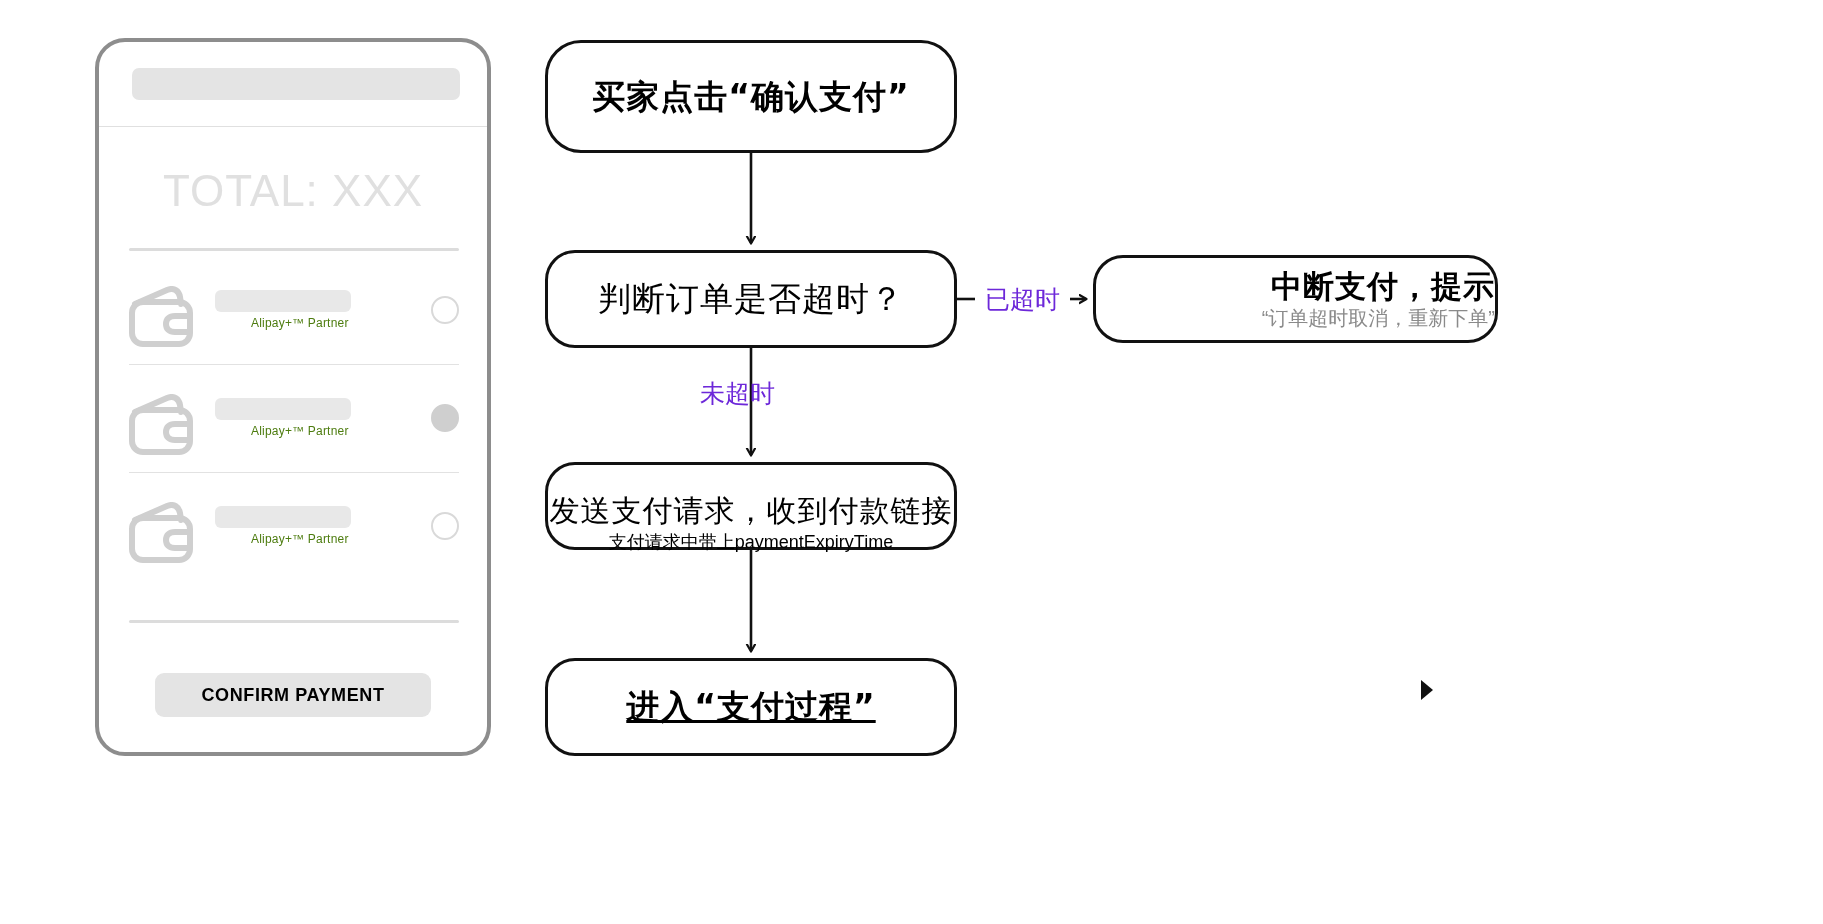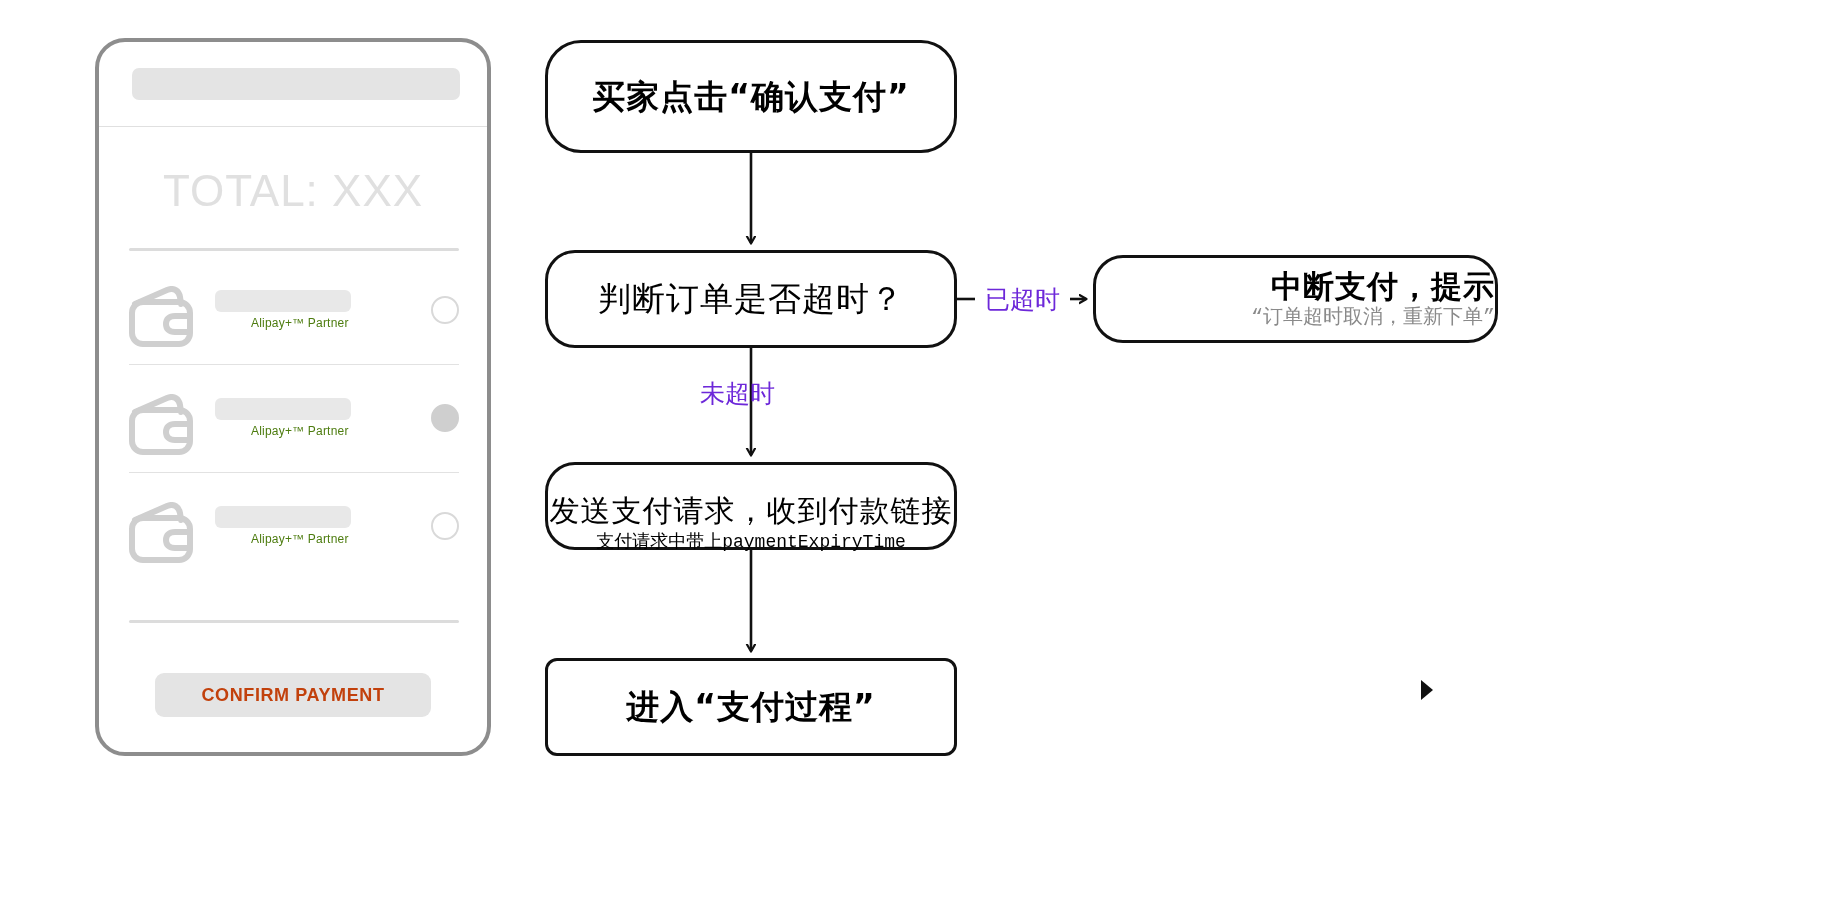--- a/index.html
+++ b/index.html
@@ -80,7 +80,7 @@
   .node .t1.reg{font-weight:normal;}
   .node .t2{
     font-size:18px;color:#000;line-height:24px;margin-top:2px;
-    font-family:Liberation Mono, monospace;
+    font-family:Liberation Sans, sans-serif;
   }
   .node .t2.gray{color:#8a8a8a;font-size:20px;}
 

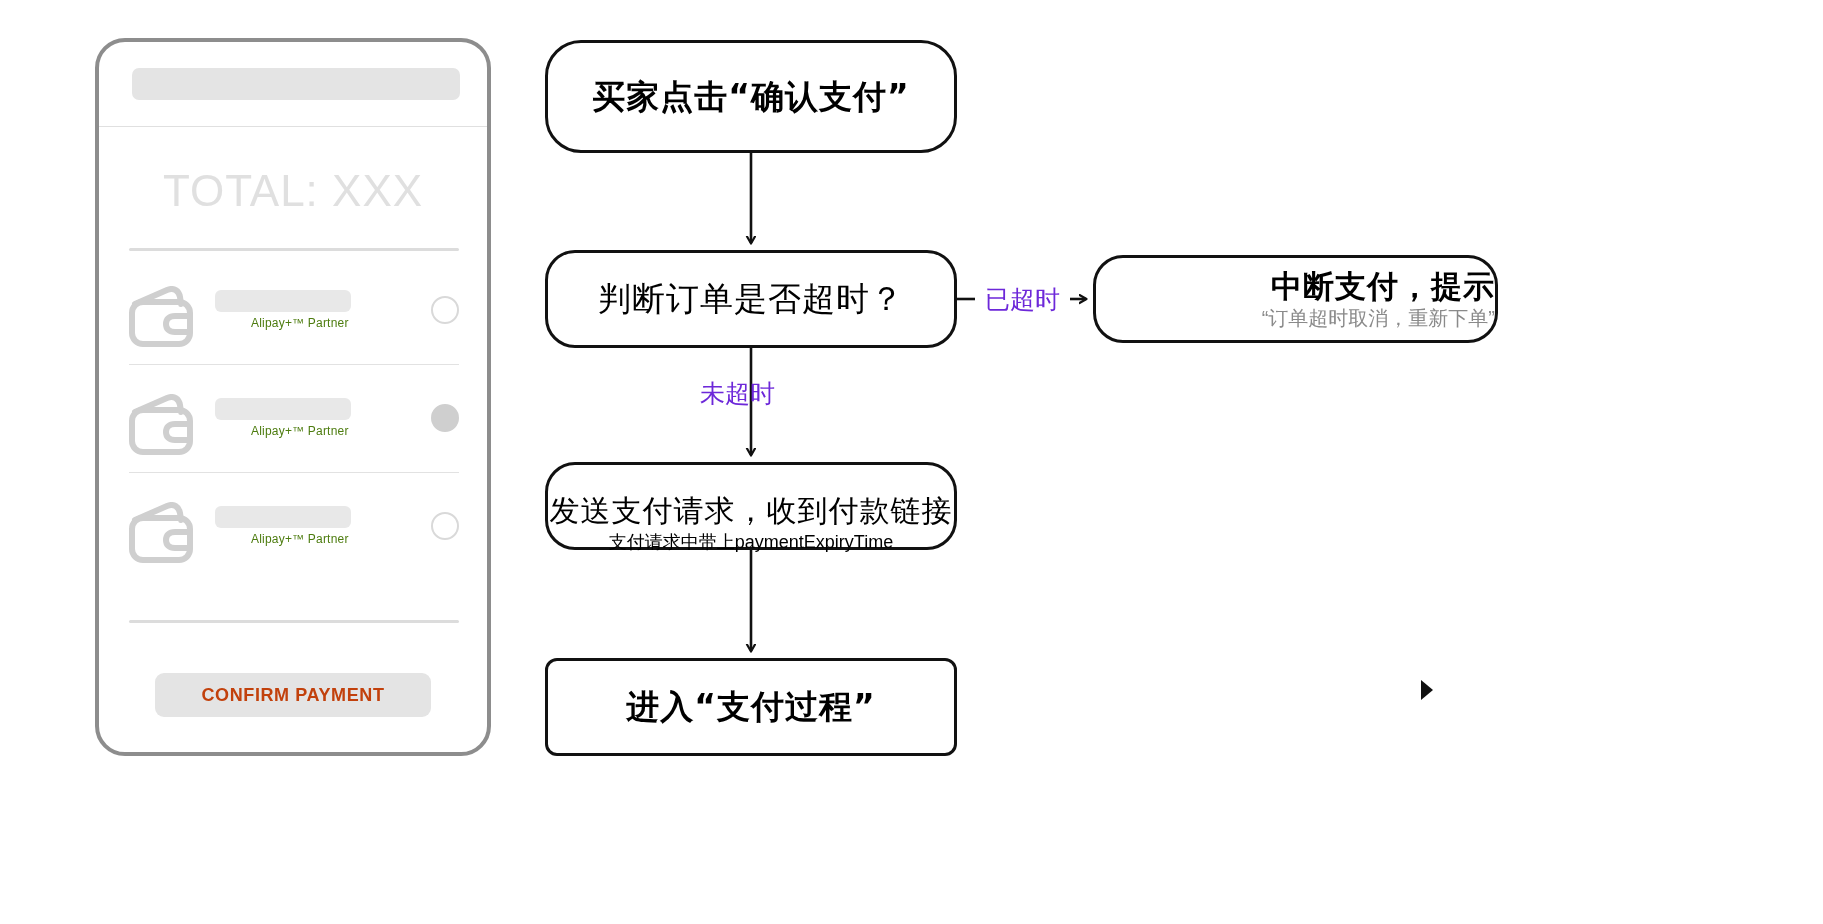--- a/index.html
+++ b/index.html
@@ -63,7 +63,7 @@
     position:absolute;left:56px;top:631px;width:276px;height:44px;
     background:#e4e4e4;border-radius:9px;
     display:flex;align-items:center;justify-content:center;
-    color:#c2410c;font-size:18px;font-weight:bold;letter-spacing:.6px;
+    color:#000000;font-size:18px;font-weight:bold;letter-spacing:.6px;
   }
 
   

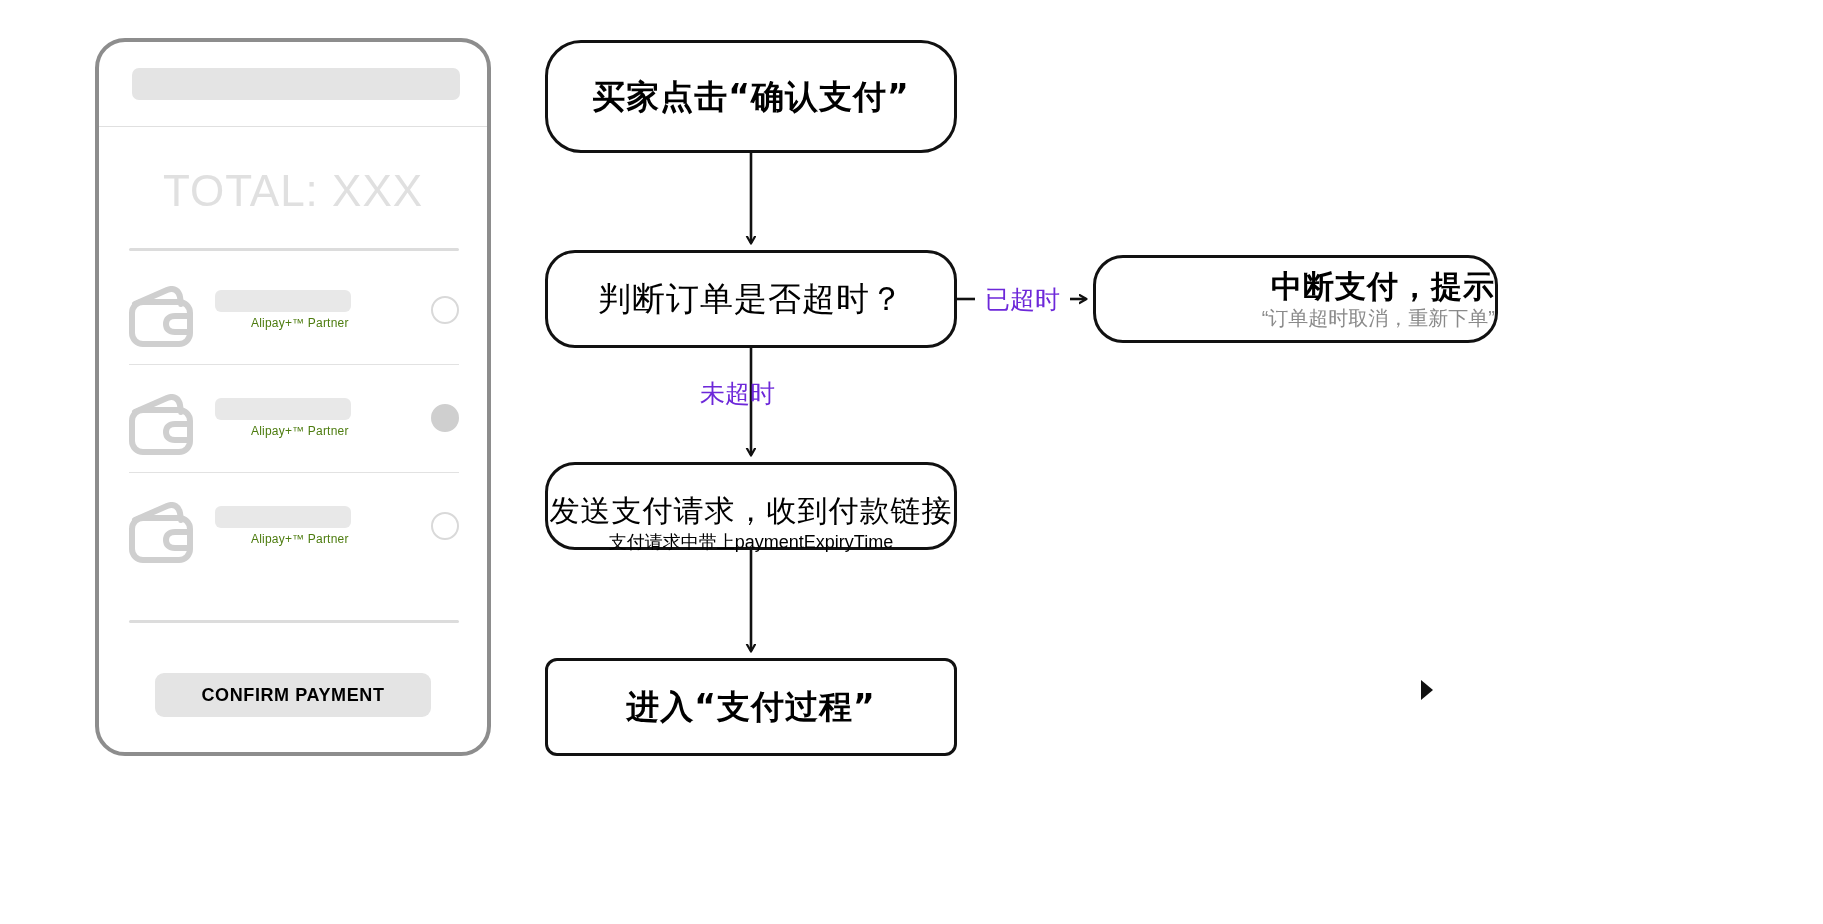--- a/index.html
+++ b/index.html
@@ -87,7 +87,7 @@
   #node-click   {left:545px;top:40px;  width:412px;height:113px;}
   #node-decide  {left:545px;top:250px; width:412px;height:98px;border-radius:30px;}
   #node-send    {left:545px;top:462px; width:412px;height:88px;border-radius:30px;}
-  #node-process {left:545px;top:658px; width:412px;height:98px;border-radius:12px;}
+  #node-process {left:545px;top:658px; width:412px;height:98px;border-radius:30px;text-decoration:underline;}
   #node-abort   {left:1093px;top:255px;width:405px;height:88px;border-radius:30px;align-items:flex-end;}
 
   .edge-label{

